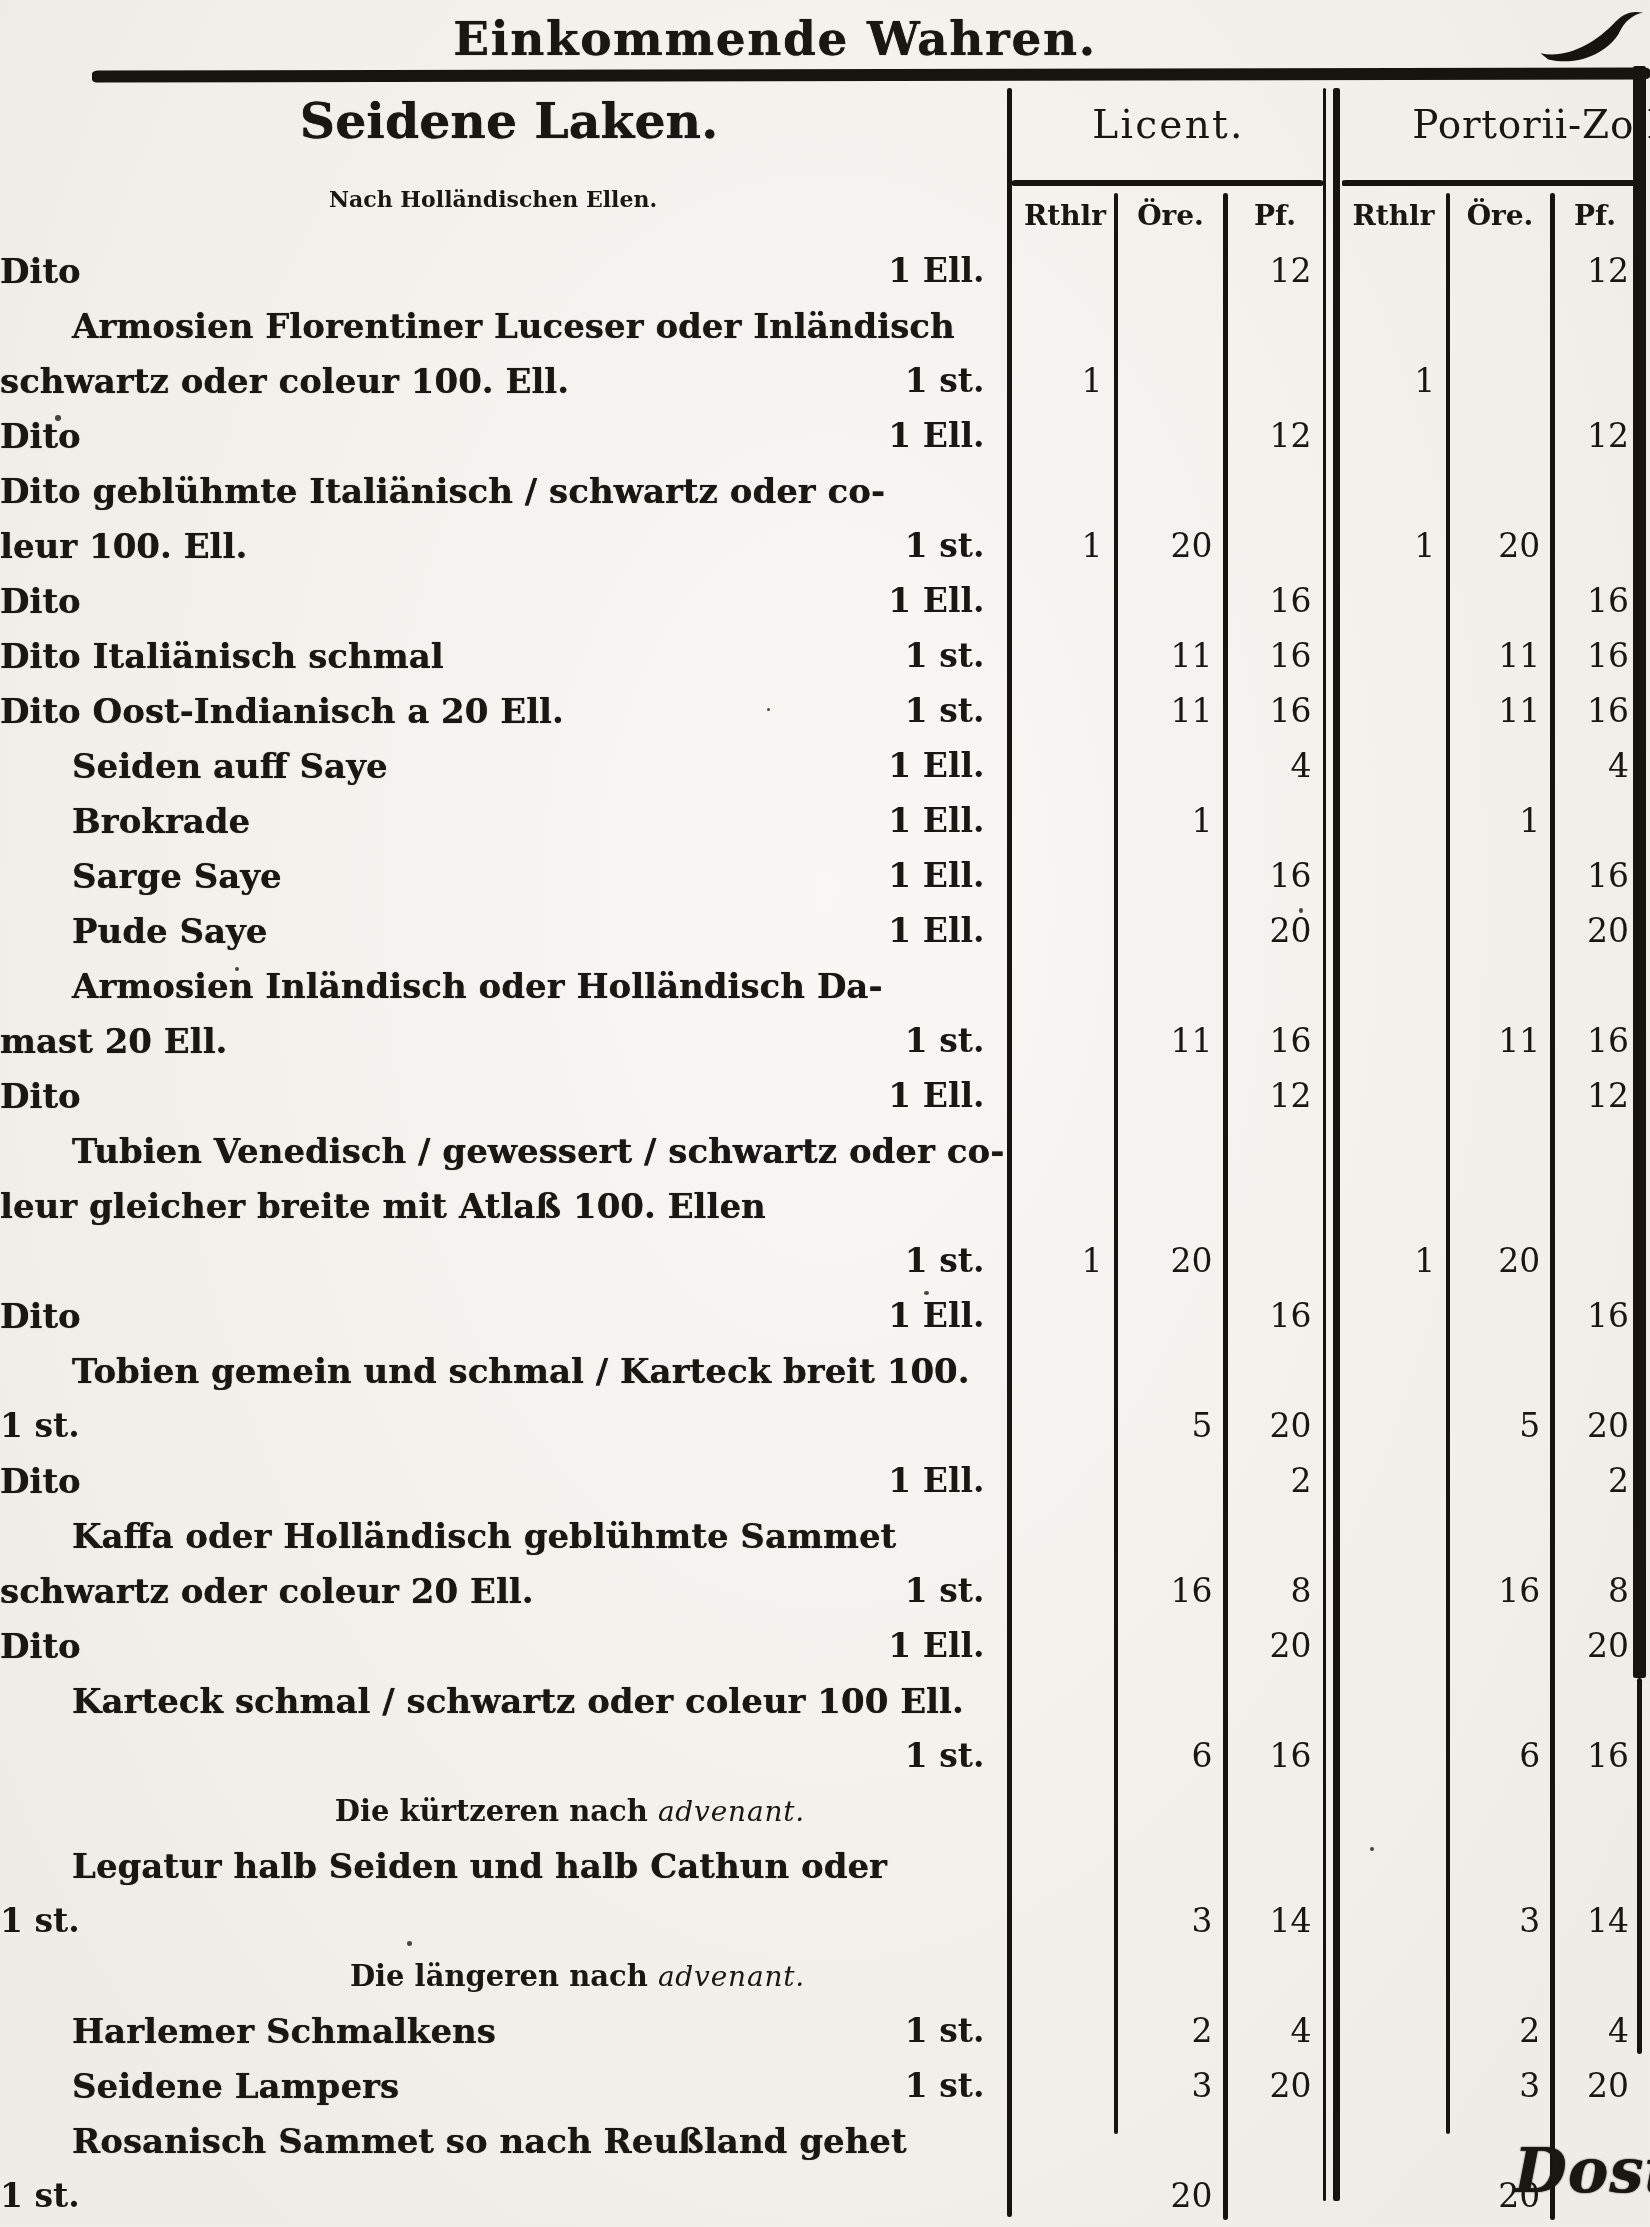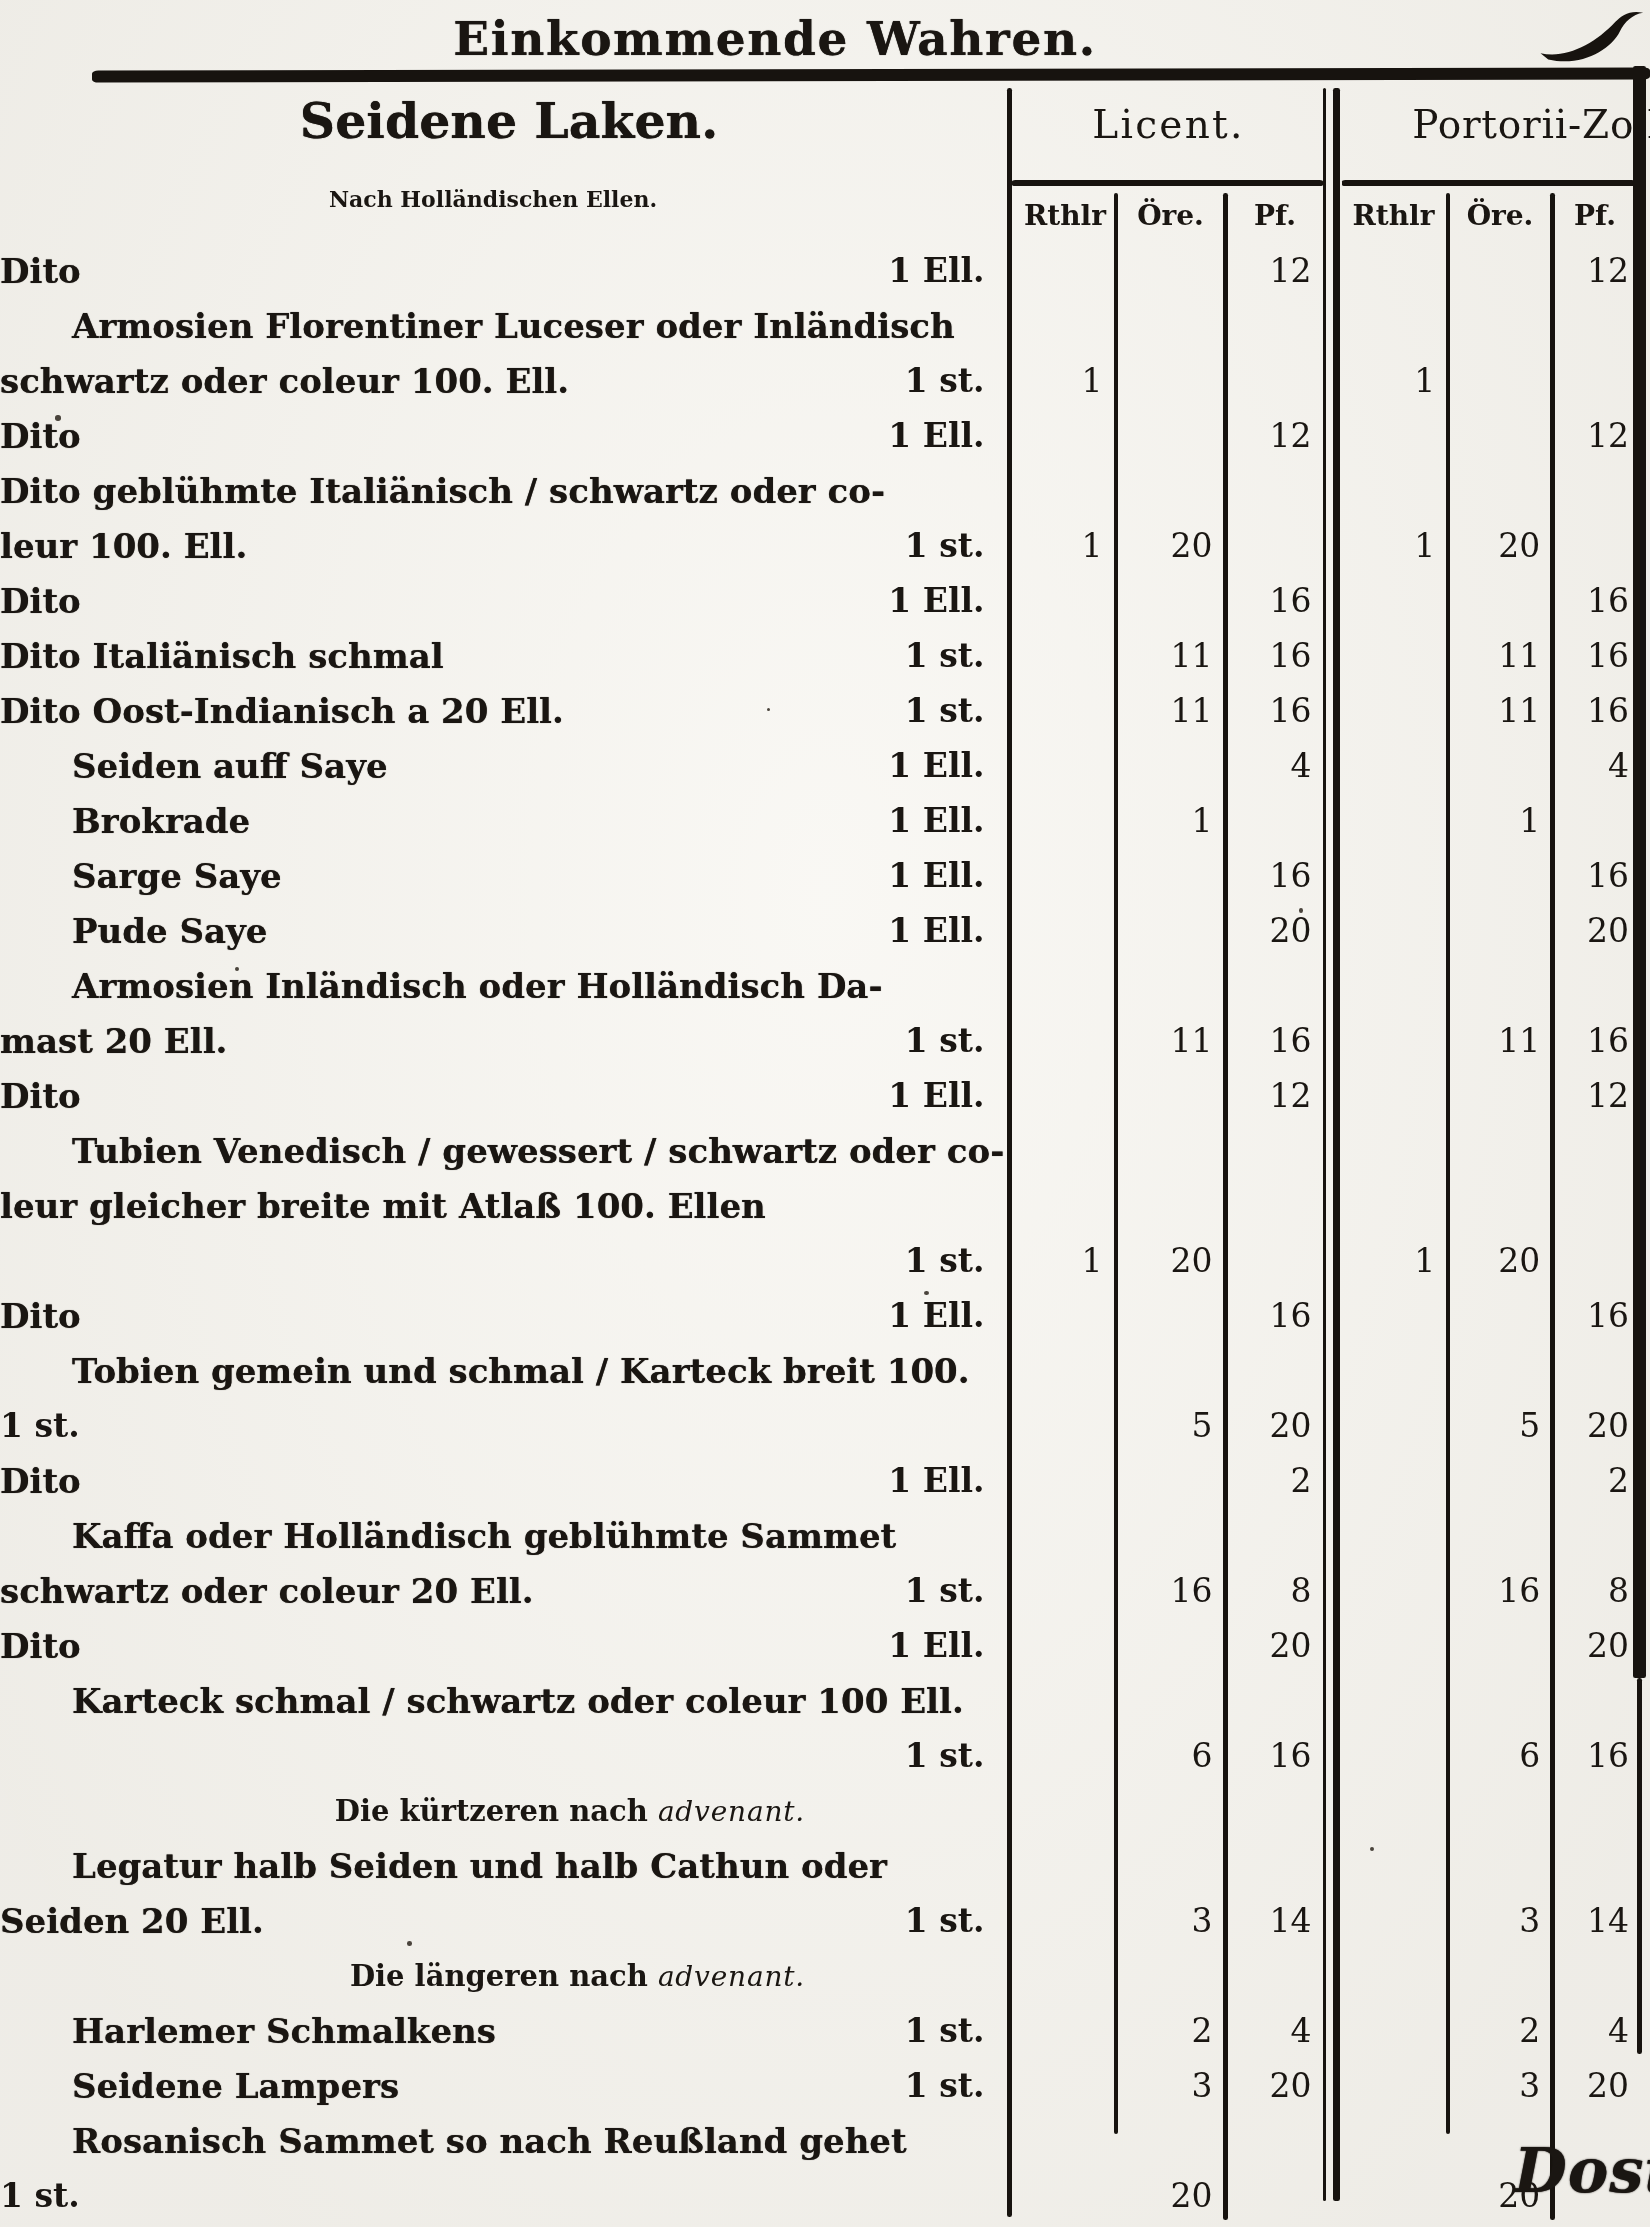--- a/index.html
+++ b/index.html
@@ -482,7 +482,6 @@
       </div>
       <div class="line">
         <div class="desc ind1">
-          <span class="txt">Seiden 20 Ell.</span>
           <span class="unit">1 st.</span>
         </div>
         <div class="num"></div>

